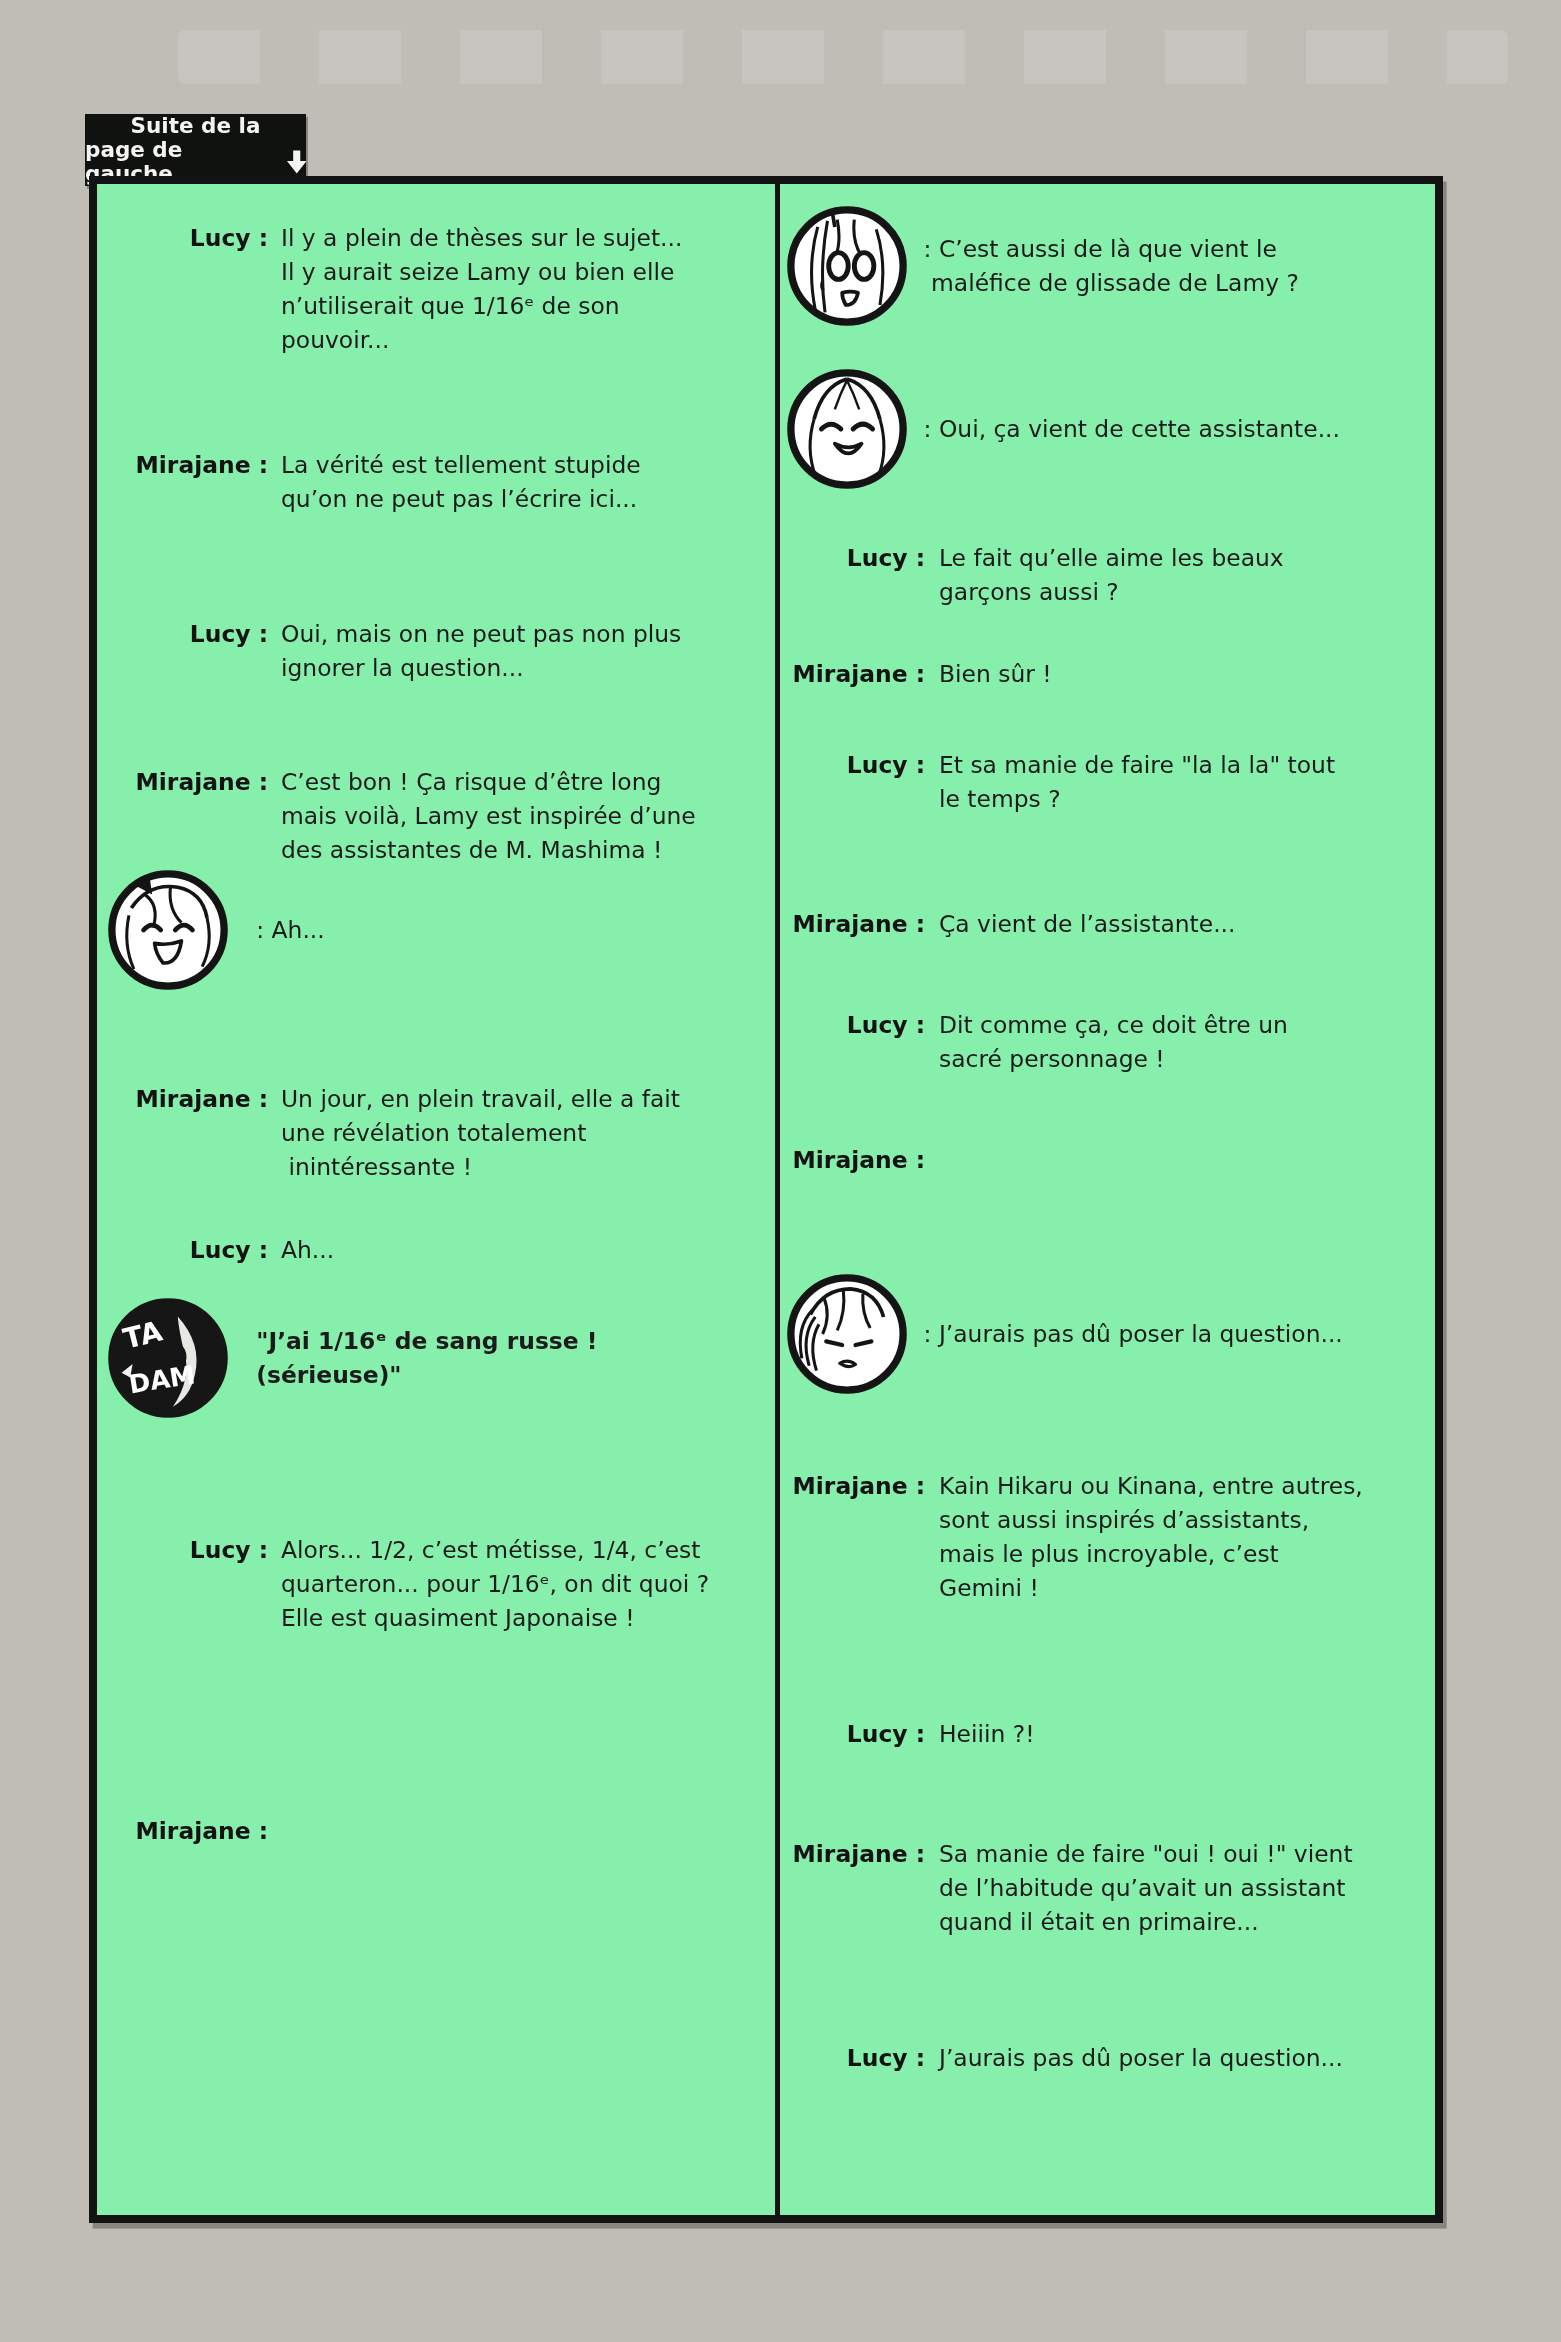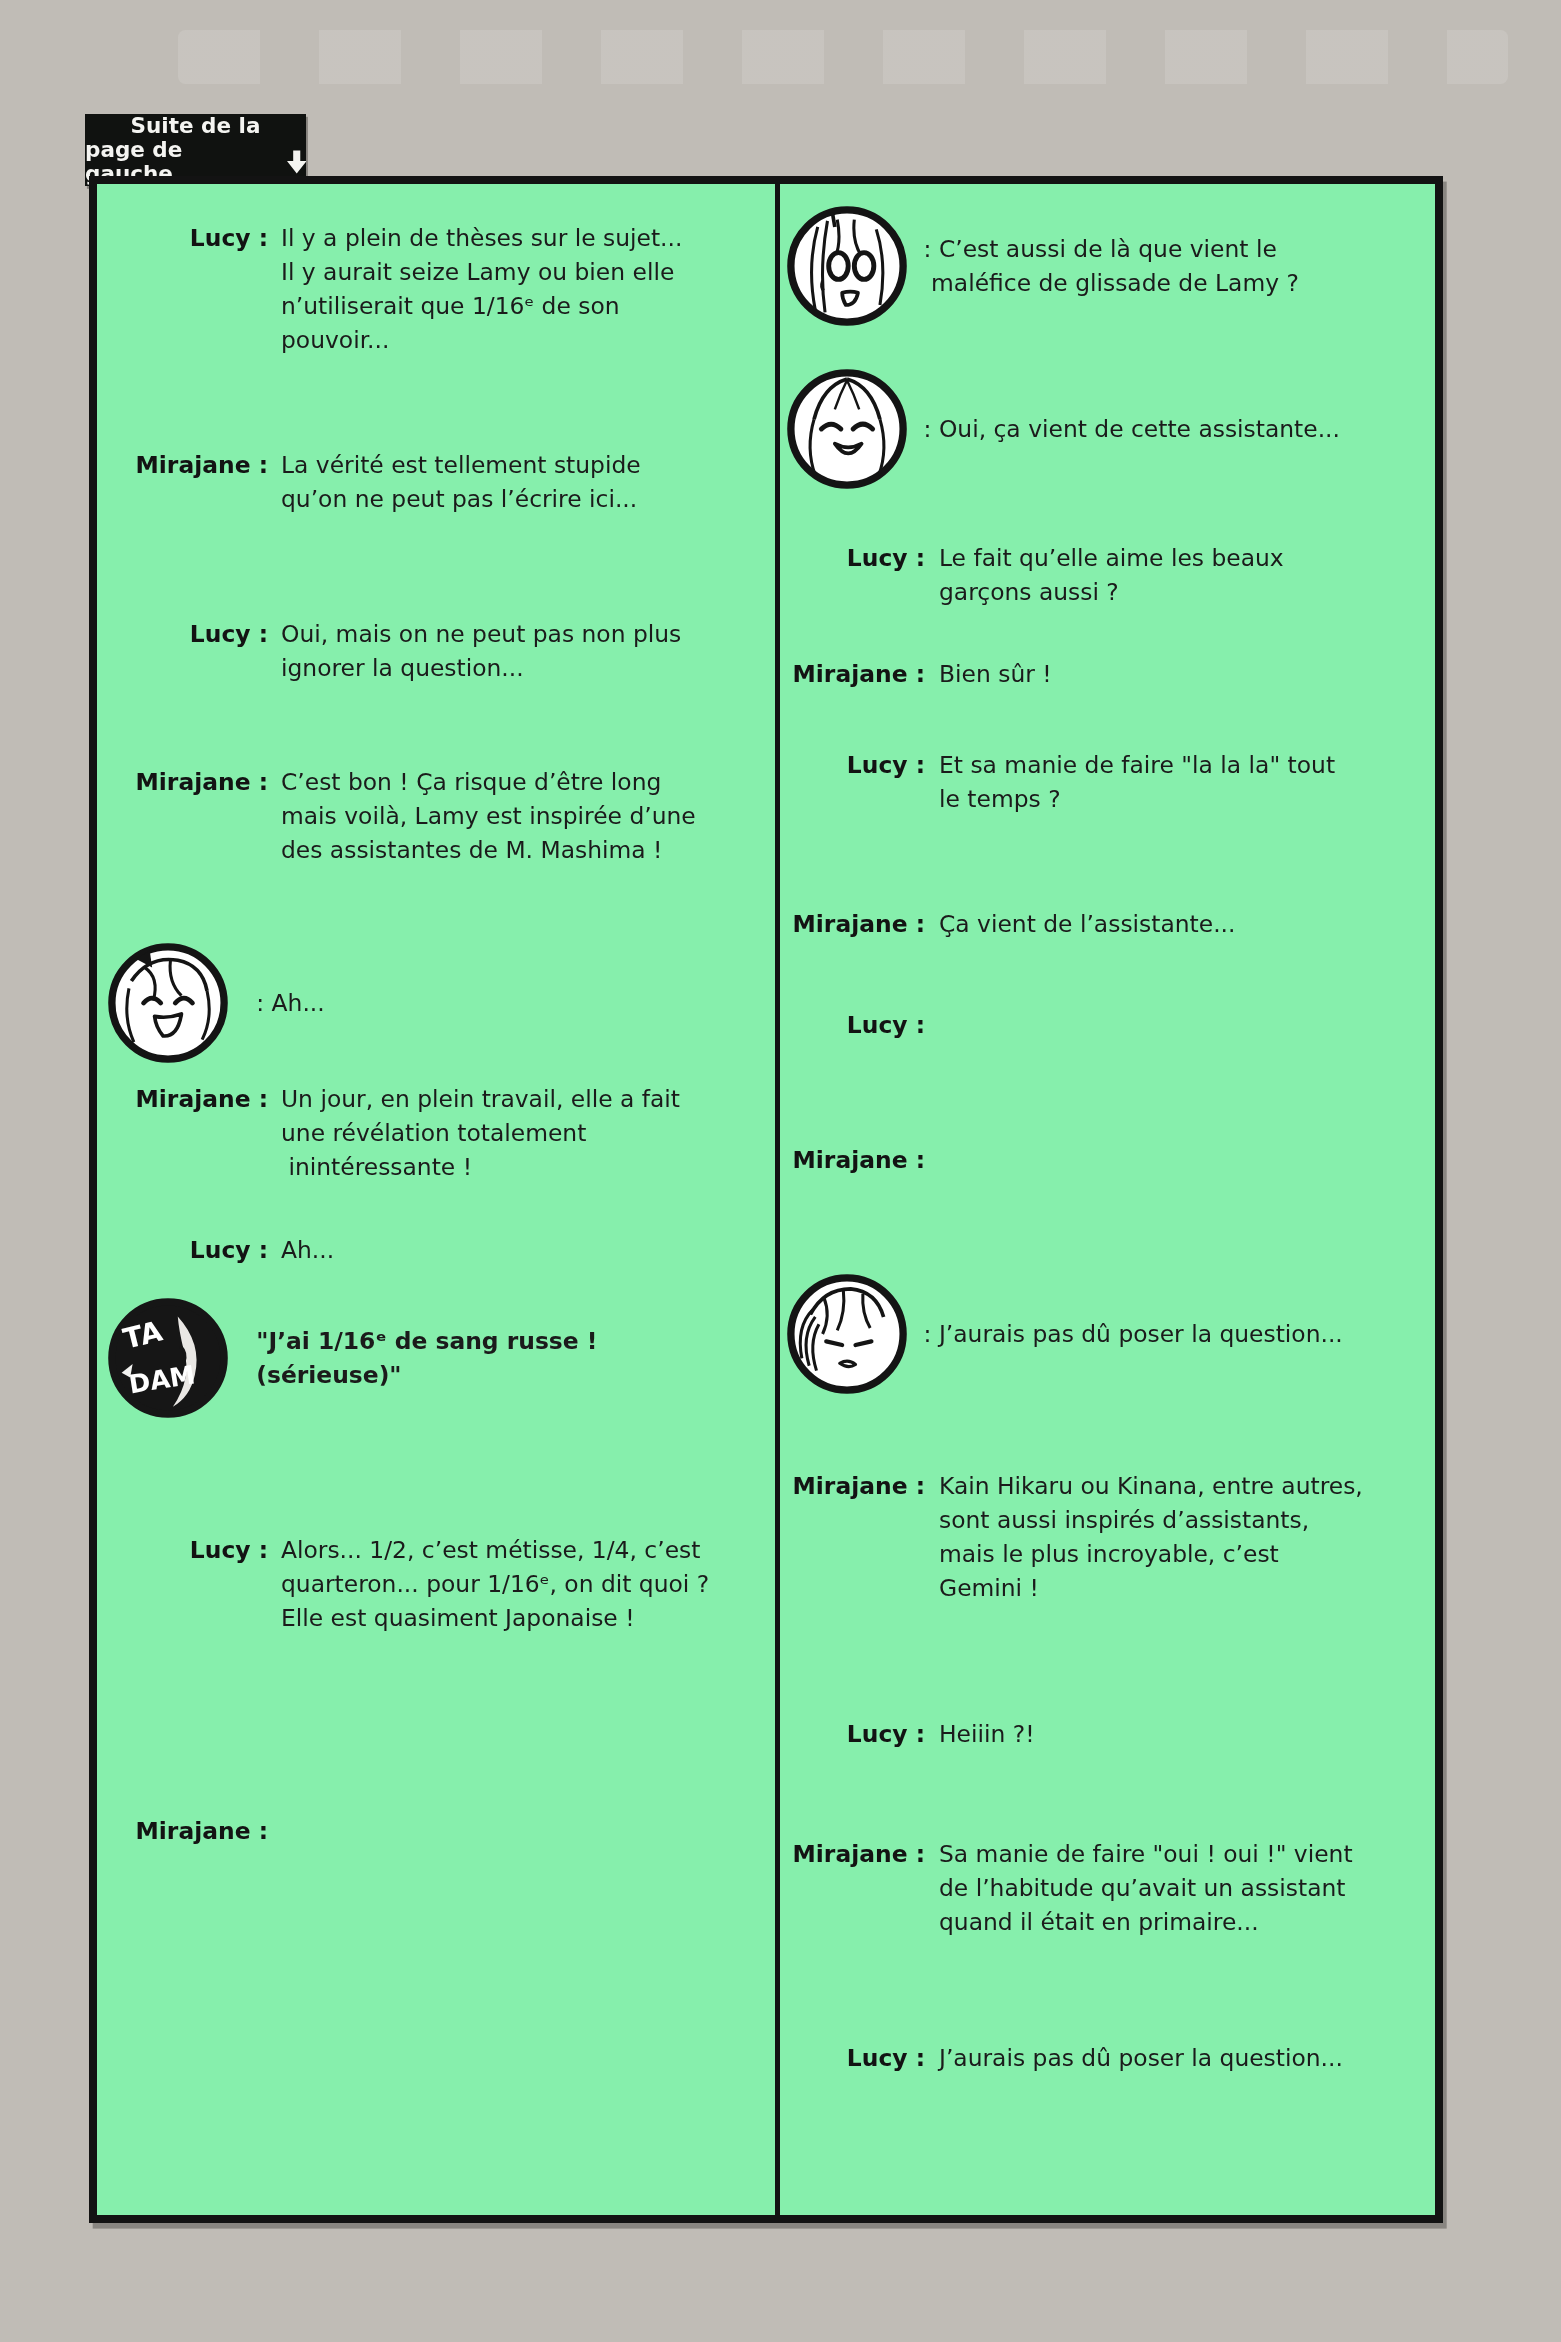--- a/index.html
+++ b/index.html
@@ -91,7 +91,7 @@
         <div class="text">C’est bon ! Ça risque d’être long<br>mais voilà, Lamy est inspirée d’une<br>des assistantes de M. Mashima !</div>
       </div>
 
-      <div class="entry icon-entry" style="top:758px">
+      <div class="entry icon-entry" style="top:685px">
         <div class="face">
           <svg viewBox="0 0 100 100">
             <circle cx="50" cy="50" r="46" fill="#ffffff" stroke="#141414" stroke-width="6"></circle>

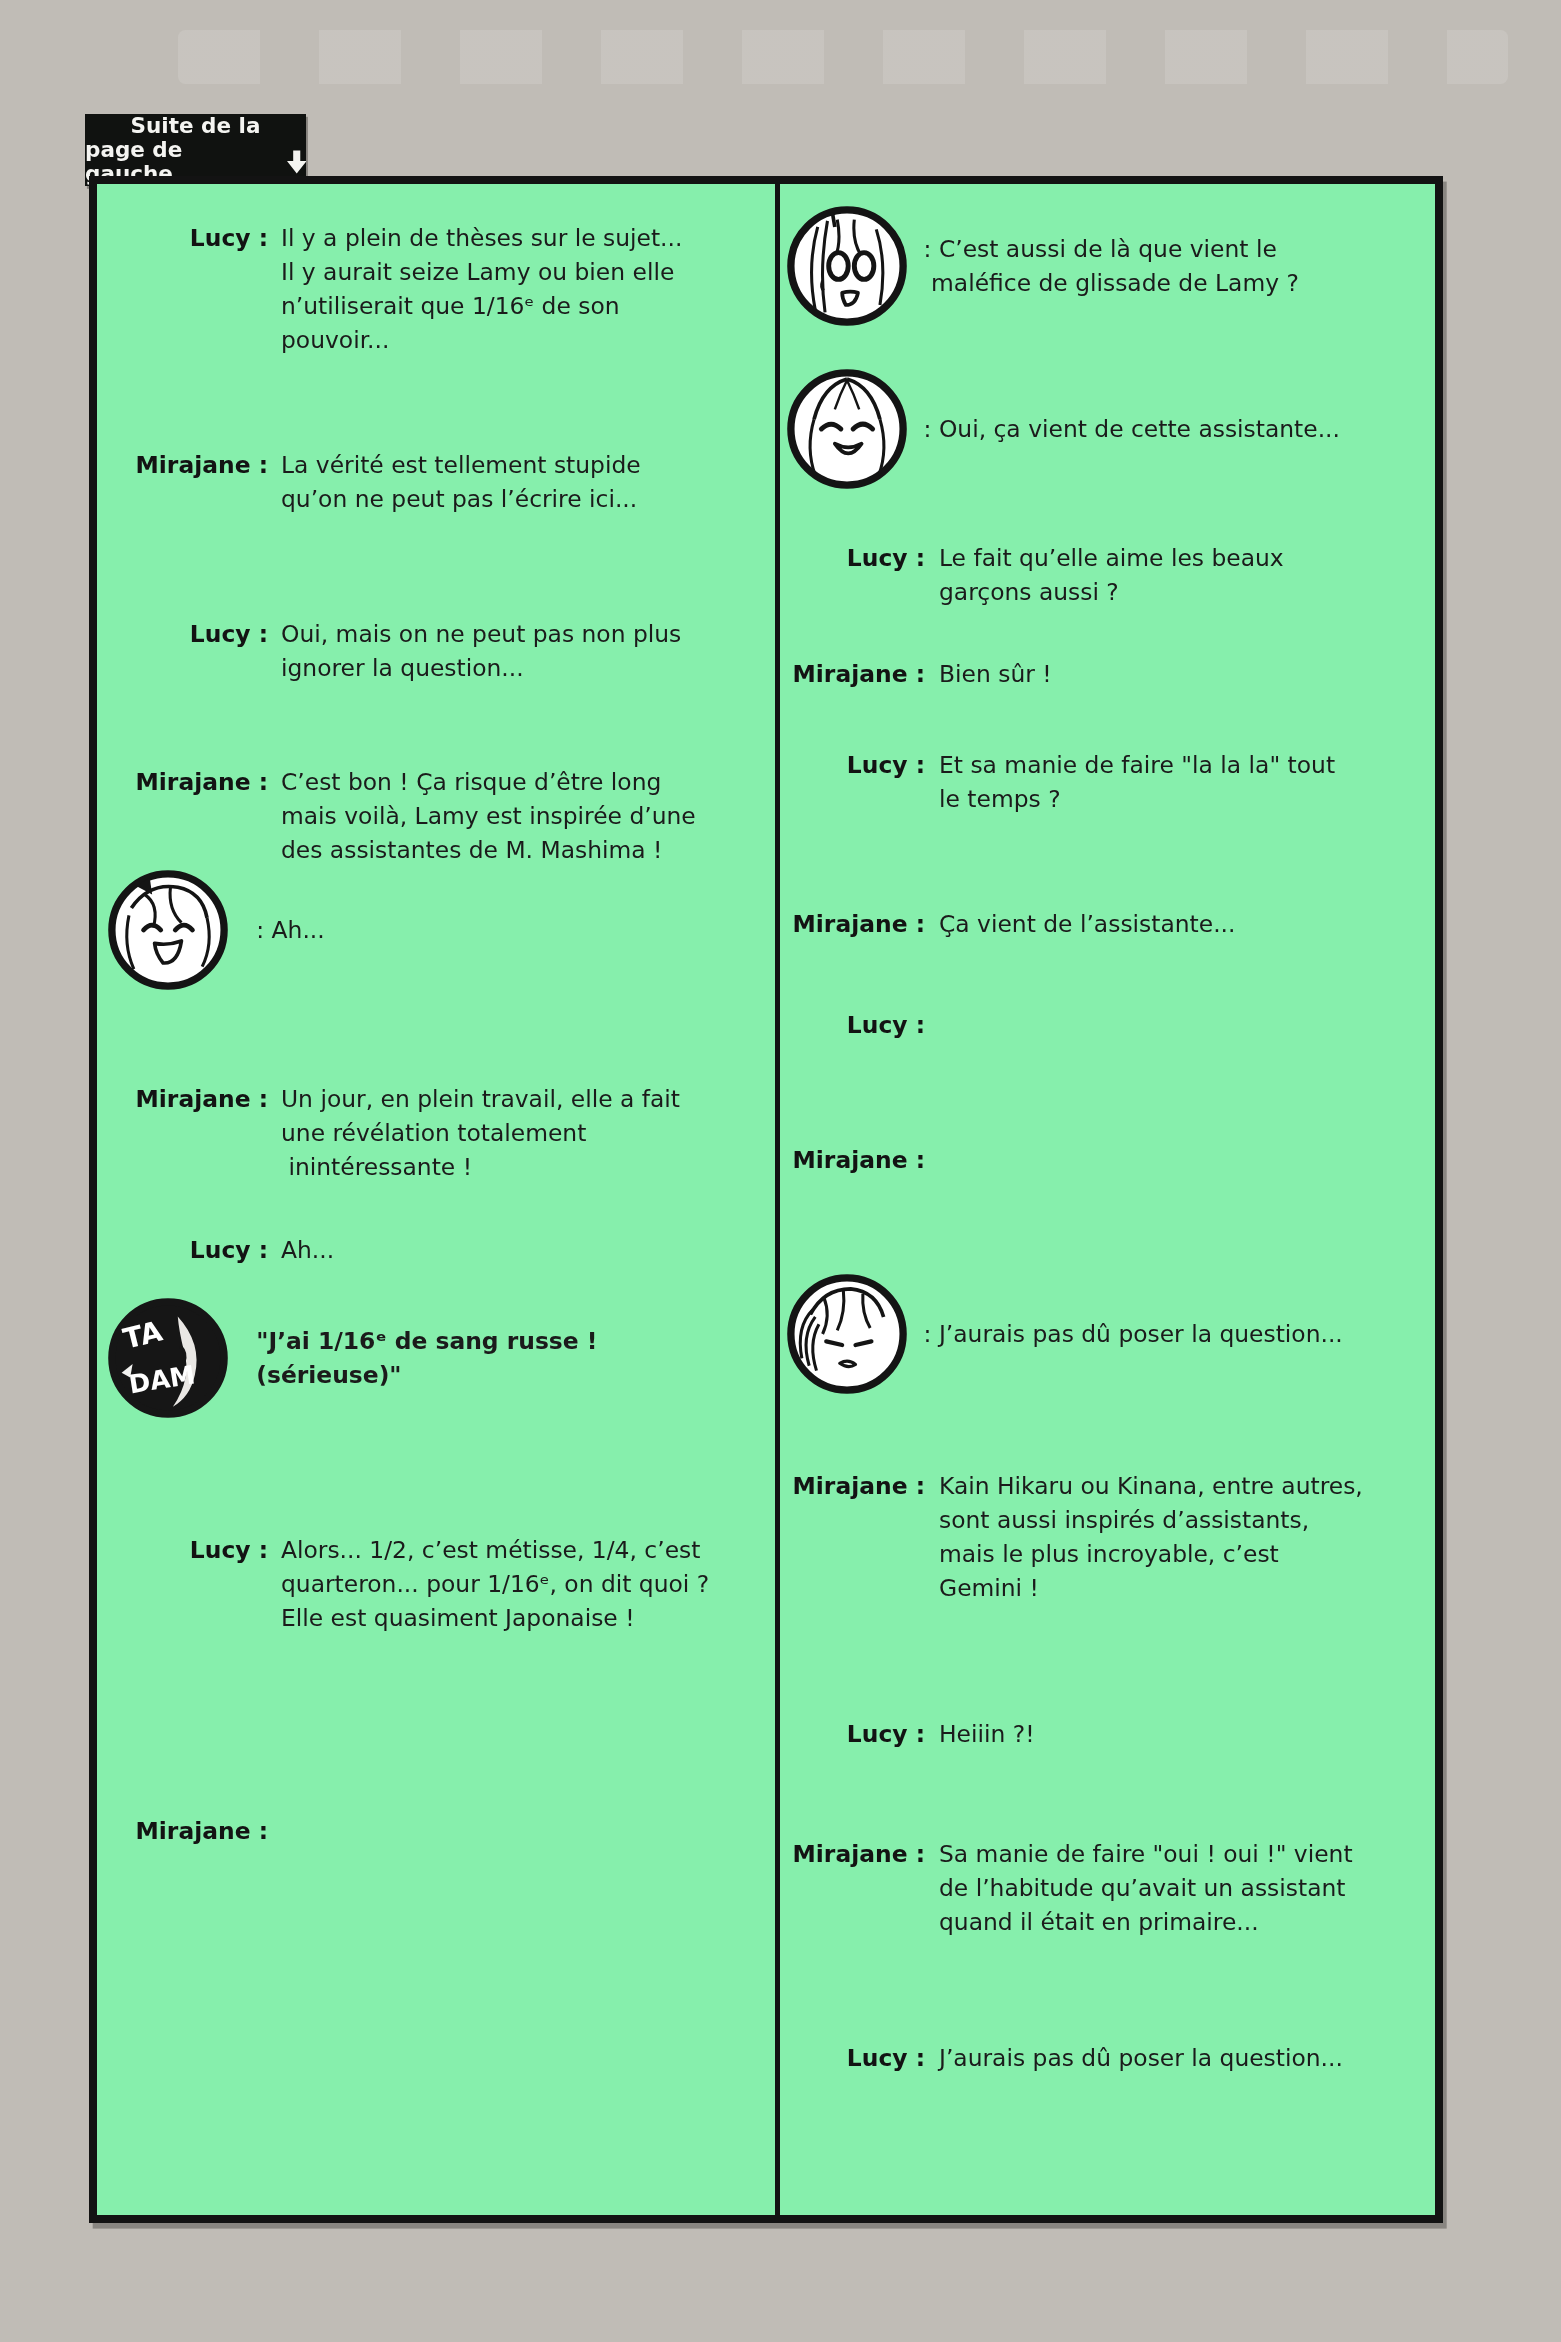--- a/index.html
+++ b/index.html
@@ -205,6 +205,7 @@
 
       <div class="entry" style="top:824px">
         <div class="speaker">Lucy :</div>
+        <div class="text">Dit comme ça, ce doit être un<br>sacré personnage !</div>
       </div>
 
       <div class="entry" style="top:959px">

